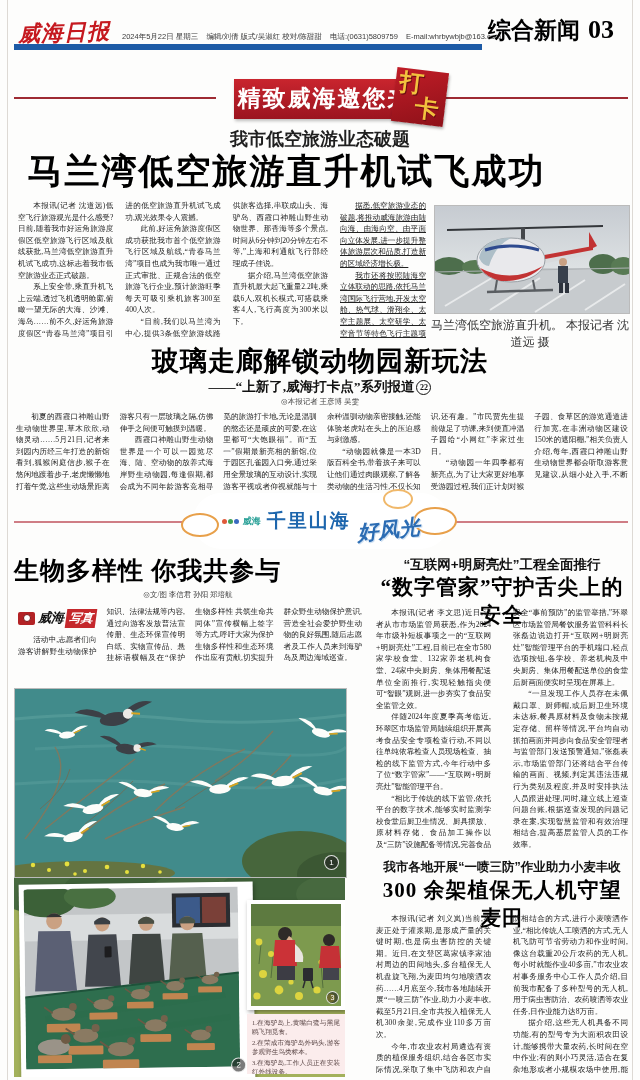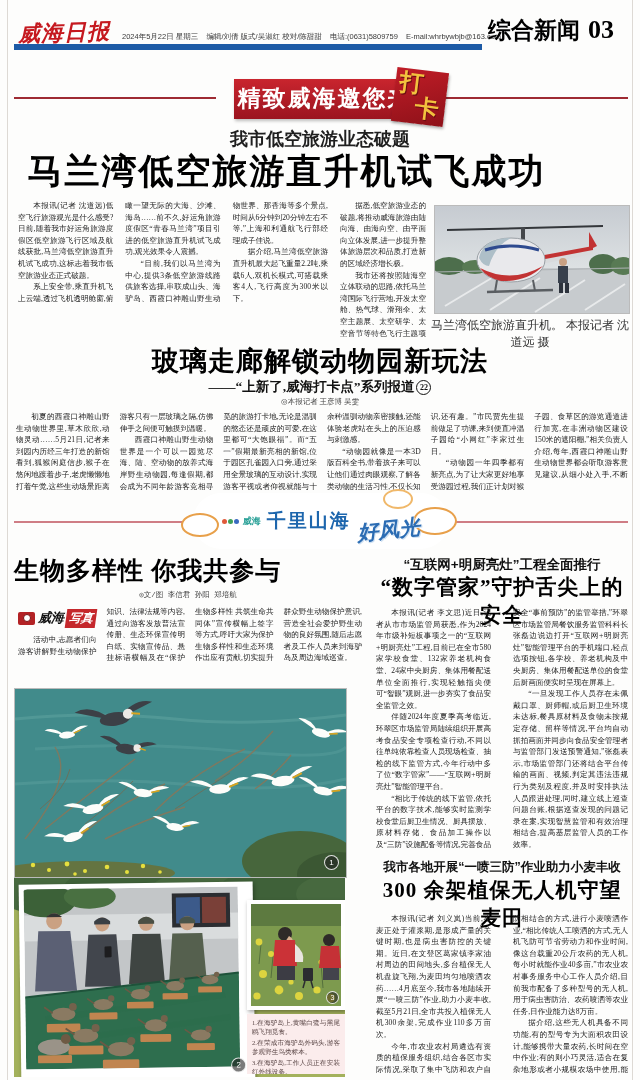--- a/index.html
+++ b/index.html
@@ -32,7 +32,7 @@
   .jtext{font-size:7.6px;line-height:11.6px;text-align:justify;color:#222;overflow:hidden;}
   .jtext p{margin:0;text-indent:2em;}
   .a1-body{left:18px;top:200px;width:310px;height:140px;column-count:3;column-gap:12px;}
-  .a1-side{left:340px;top:200px;width:86px;height:140px;}
+  .a1-side{left:340px;top:200px;width:86px;height:140px;text-decoration:underline;}
   .photo-frame{border:1px solid #bbb;}
   .a1-photo{left:434px;top:205px;width:194px;height:107px;}
   .a1-caption{left:430px;top:317px;width:200px;text-align:center;font-size:12px;color:#333;}

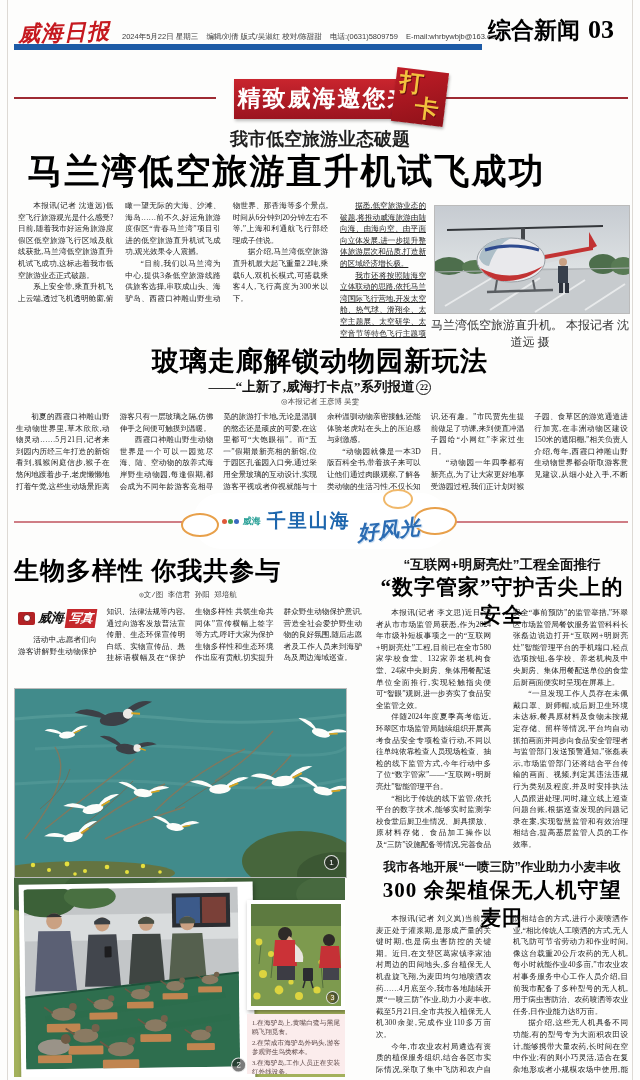--- a/index.html
+++ b/index.html
@@ -107,6 +107,7 @@
 <div class="abs jtext a1-body">
     <p>本报讯(记者 沈道远)低空飞行旅游观光是什么感受?日前,随着我市好运角旅游度假区低空旅游飞行区域及航线获批,马兰湾低空旅游直升机试飞成功,这标志着我市低空旅游业态正式破题。</p>
     <p>系上安全带,乘直升机飞上云端,透过飞机透明舱窗,俯瞰一望无际的大海、沙滩、海岛……前不久,好运角旅游度假区“青春马兰湾”项目引进的低空旅游直升机试飞成功,观光效果令人震撼。</p>
+    <p>此前,好运角旅游度假区成功获批我市首个低空旅游飞行区域及航线,“青春马兰湾”项目也成为我市唯一通过正式审批、正规合法的低空旅游飞行企业,预计旅游旺季每天可吸引乘机旅客300至400人次。</p>
     <p>“目前,我们以马兰湾为中心,提供3条低空旅游线路供旅客选择,串联成山头、海驴岛、西霞口神雕山野生动物世界、那香海等多个景点,时间从6分钟到20分钟左右不等,”上海和利通航飞行部经理成子佳说。</p>
     <p>据介绍,马兰湾低空旅游直升机最大起飞重量2.2吨,乘载6人,双机长模式,可搭载乘客4人,飞行高度为300米以下。</p>
   </div>

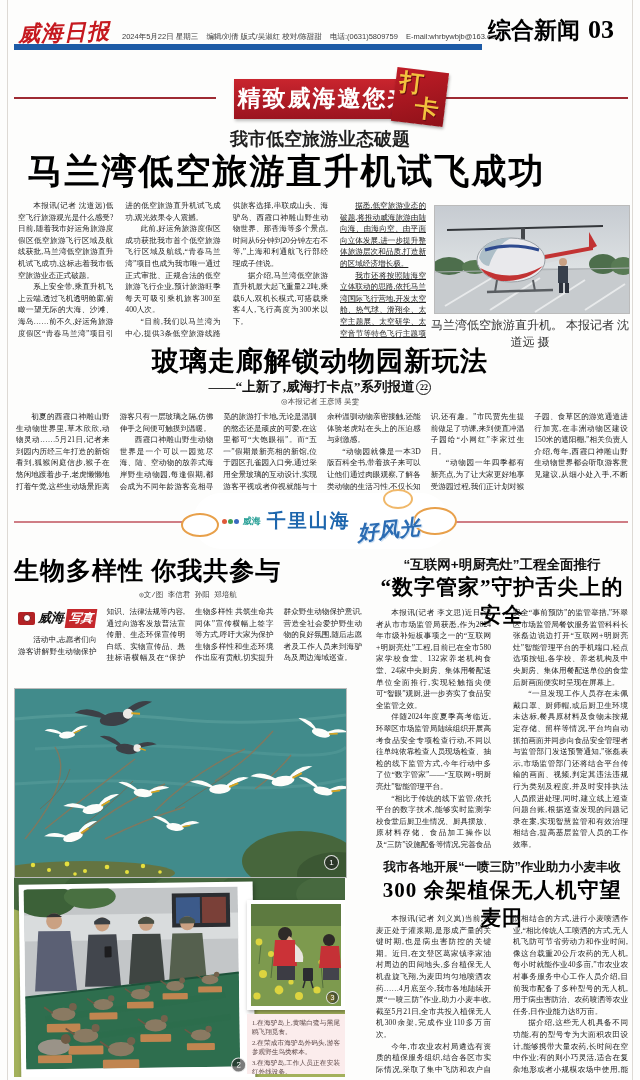--- a/index.html
+++ b/index.html
@@ -53,7 +53,7 @@
   .strip-script{font:italic bold 21px "Liberation Serif",serif;color:#2b6cb3;transform:rotate(-6deg);margin:18px 0 0 6px;text-shadow:1px 1px 0 #cfe0f2;}
   
   .ps-headline{left:14px;top:554px;width:348px;text-align:left;font:bold 25px "Liberation Serif",serif;color:#000;letter-spacing:1px;}
-  .ps-byline{left:14px;top:590px;width:348px;text-align:center;font-size:7.5px;color:#444;font-family:Liberation Mono, monospace;}
+  .ps-byline{left:14px;top:590px;width:348px;text-align:center;font-size:7.5px;color:#444;}
   .ps-text{left:18px;top:606px;width:344px;height:82px;column-count:4;column-gap:10px;}
   .ps-badge{width:78px;height:24px;display:flex;align-items:center;margin-bottom:4px;}
   .cam{width:17px;height:13px;background:#b32225;border-radius:2px;position:relative;margin-right:3px;}

